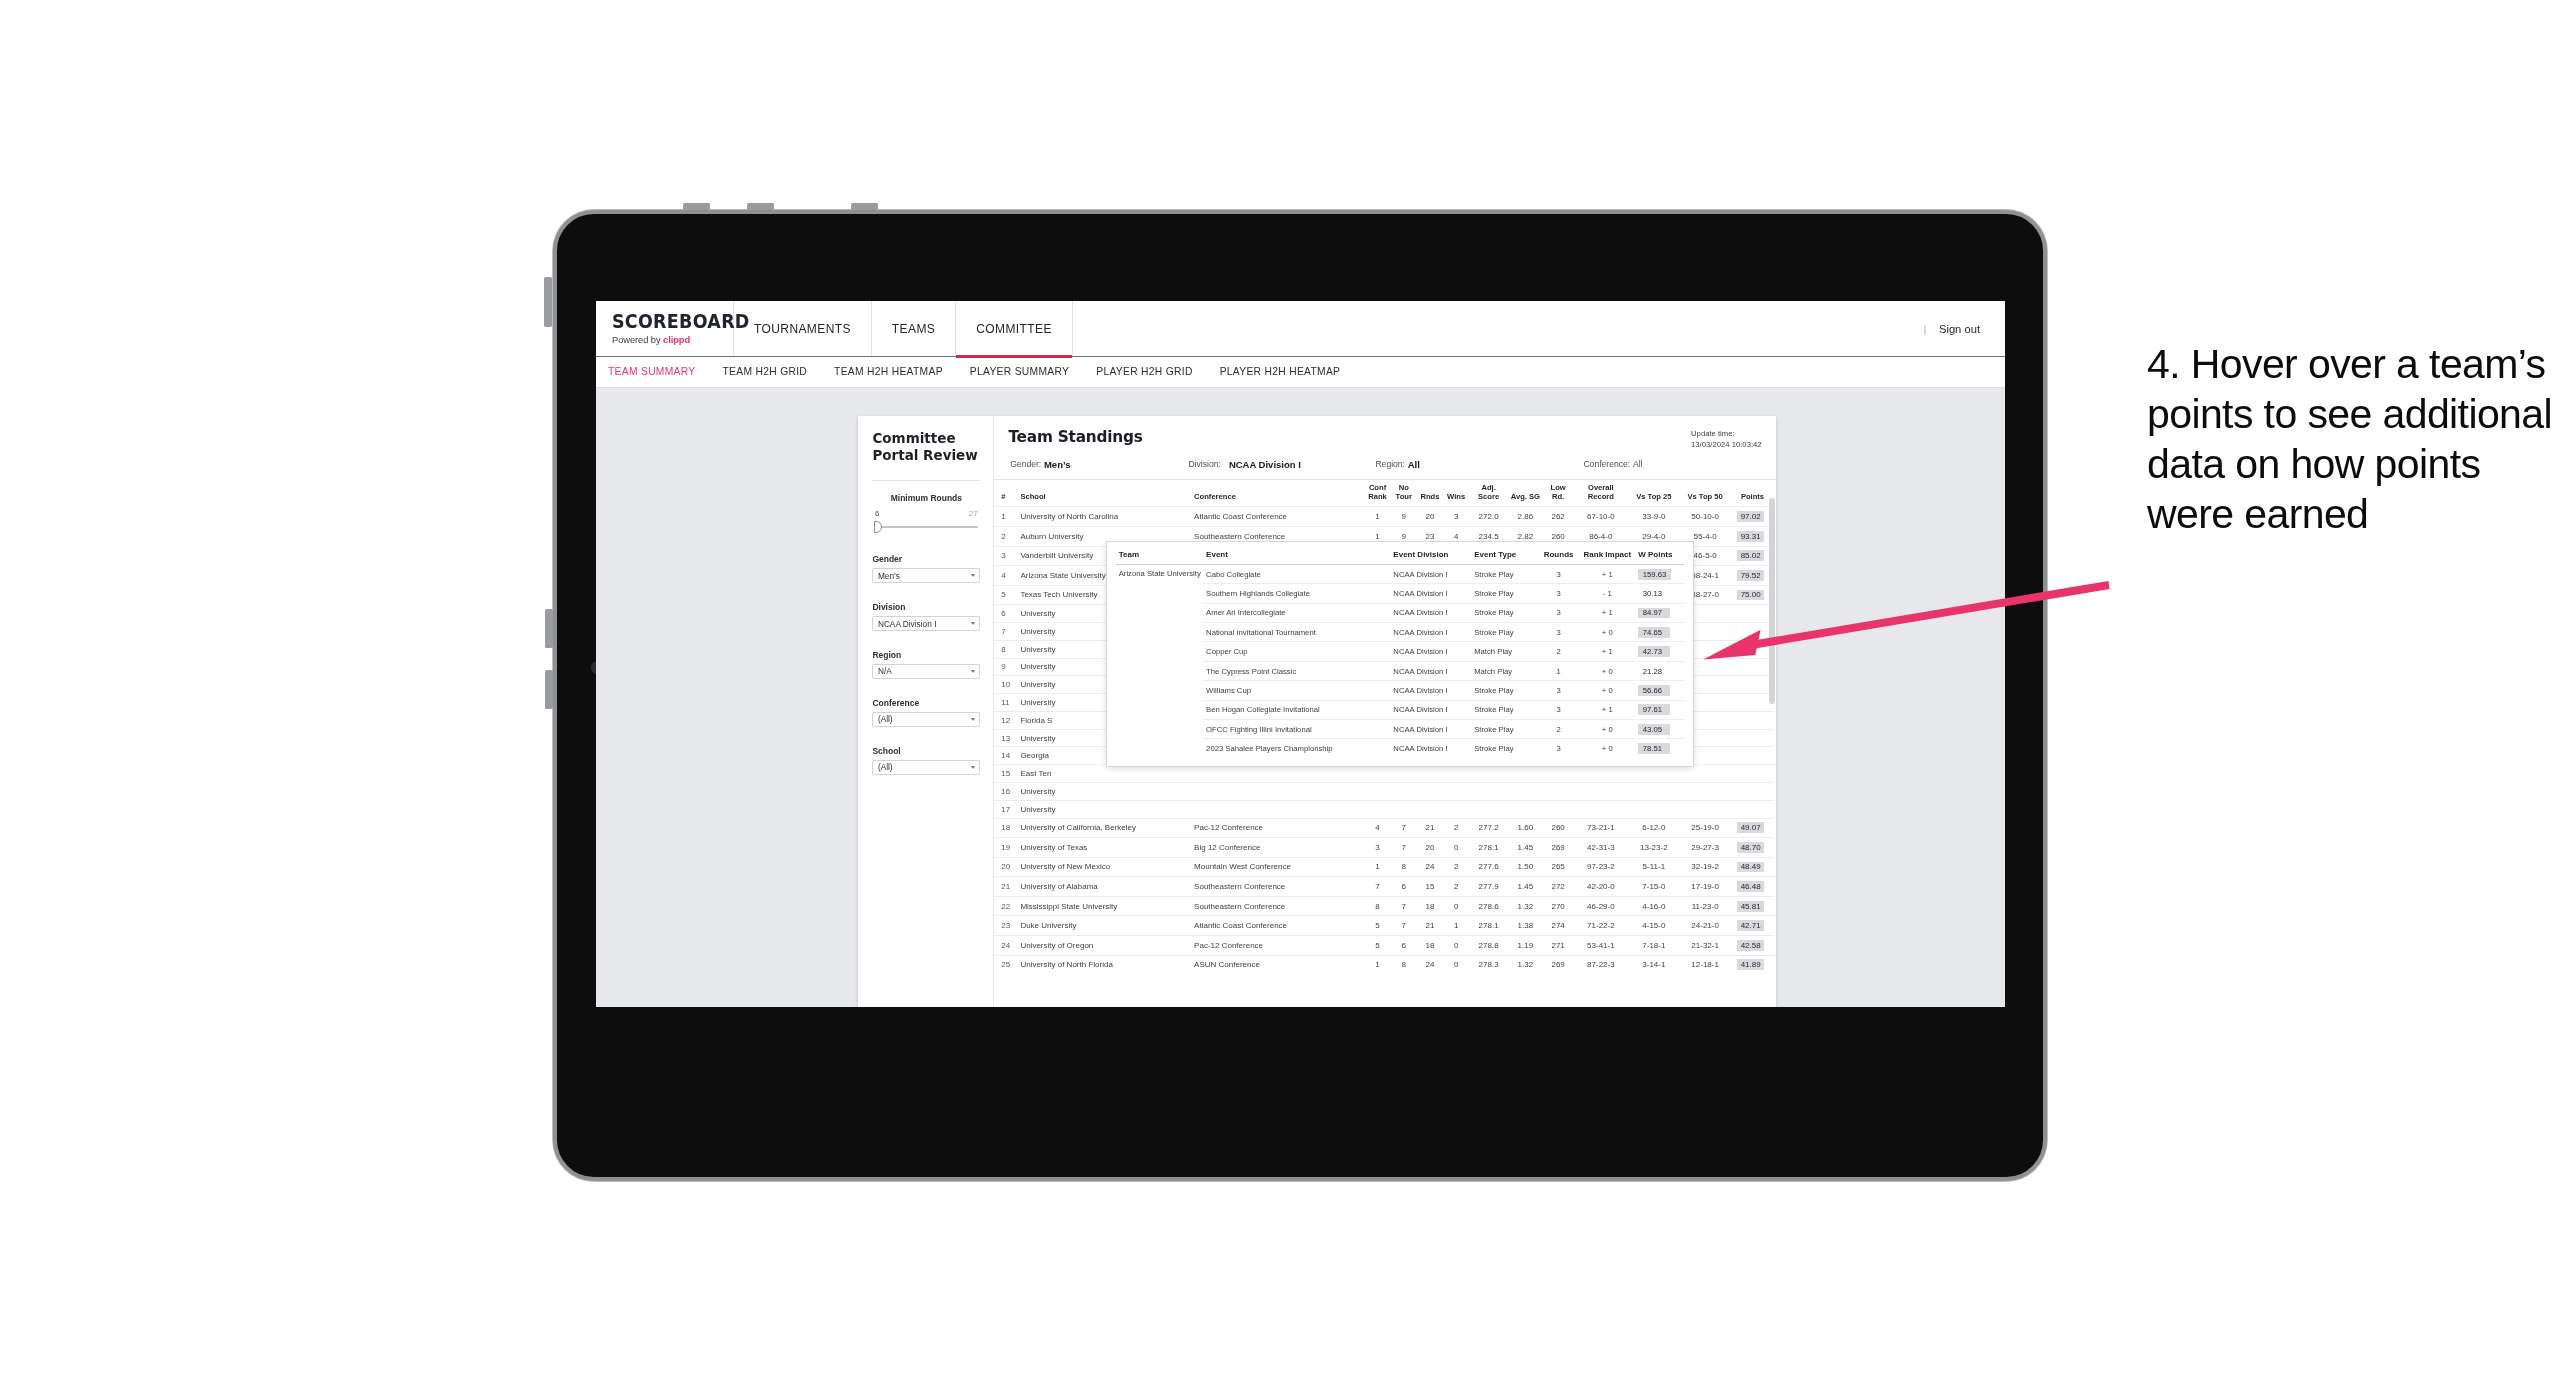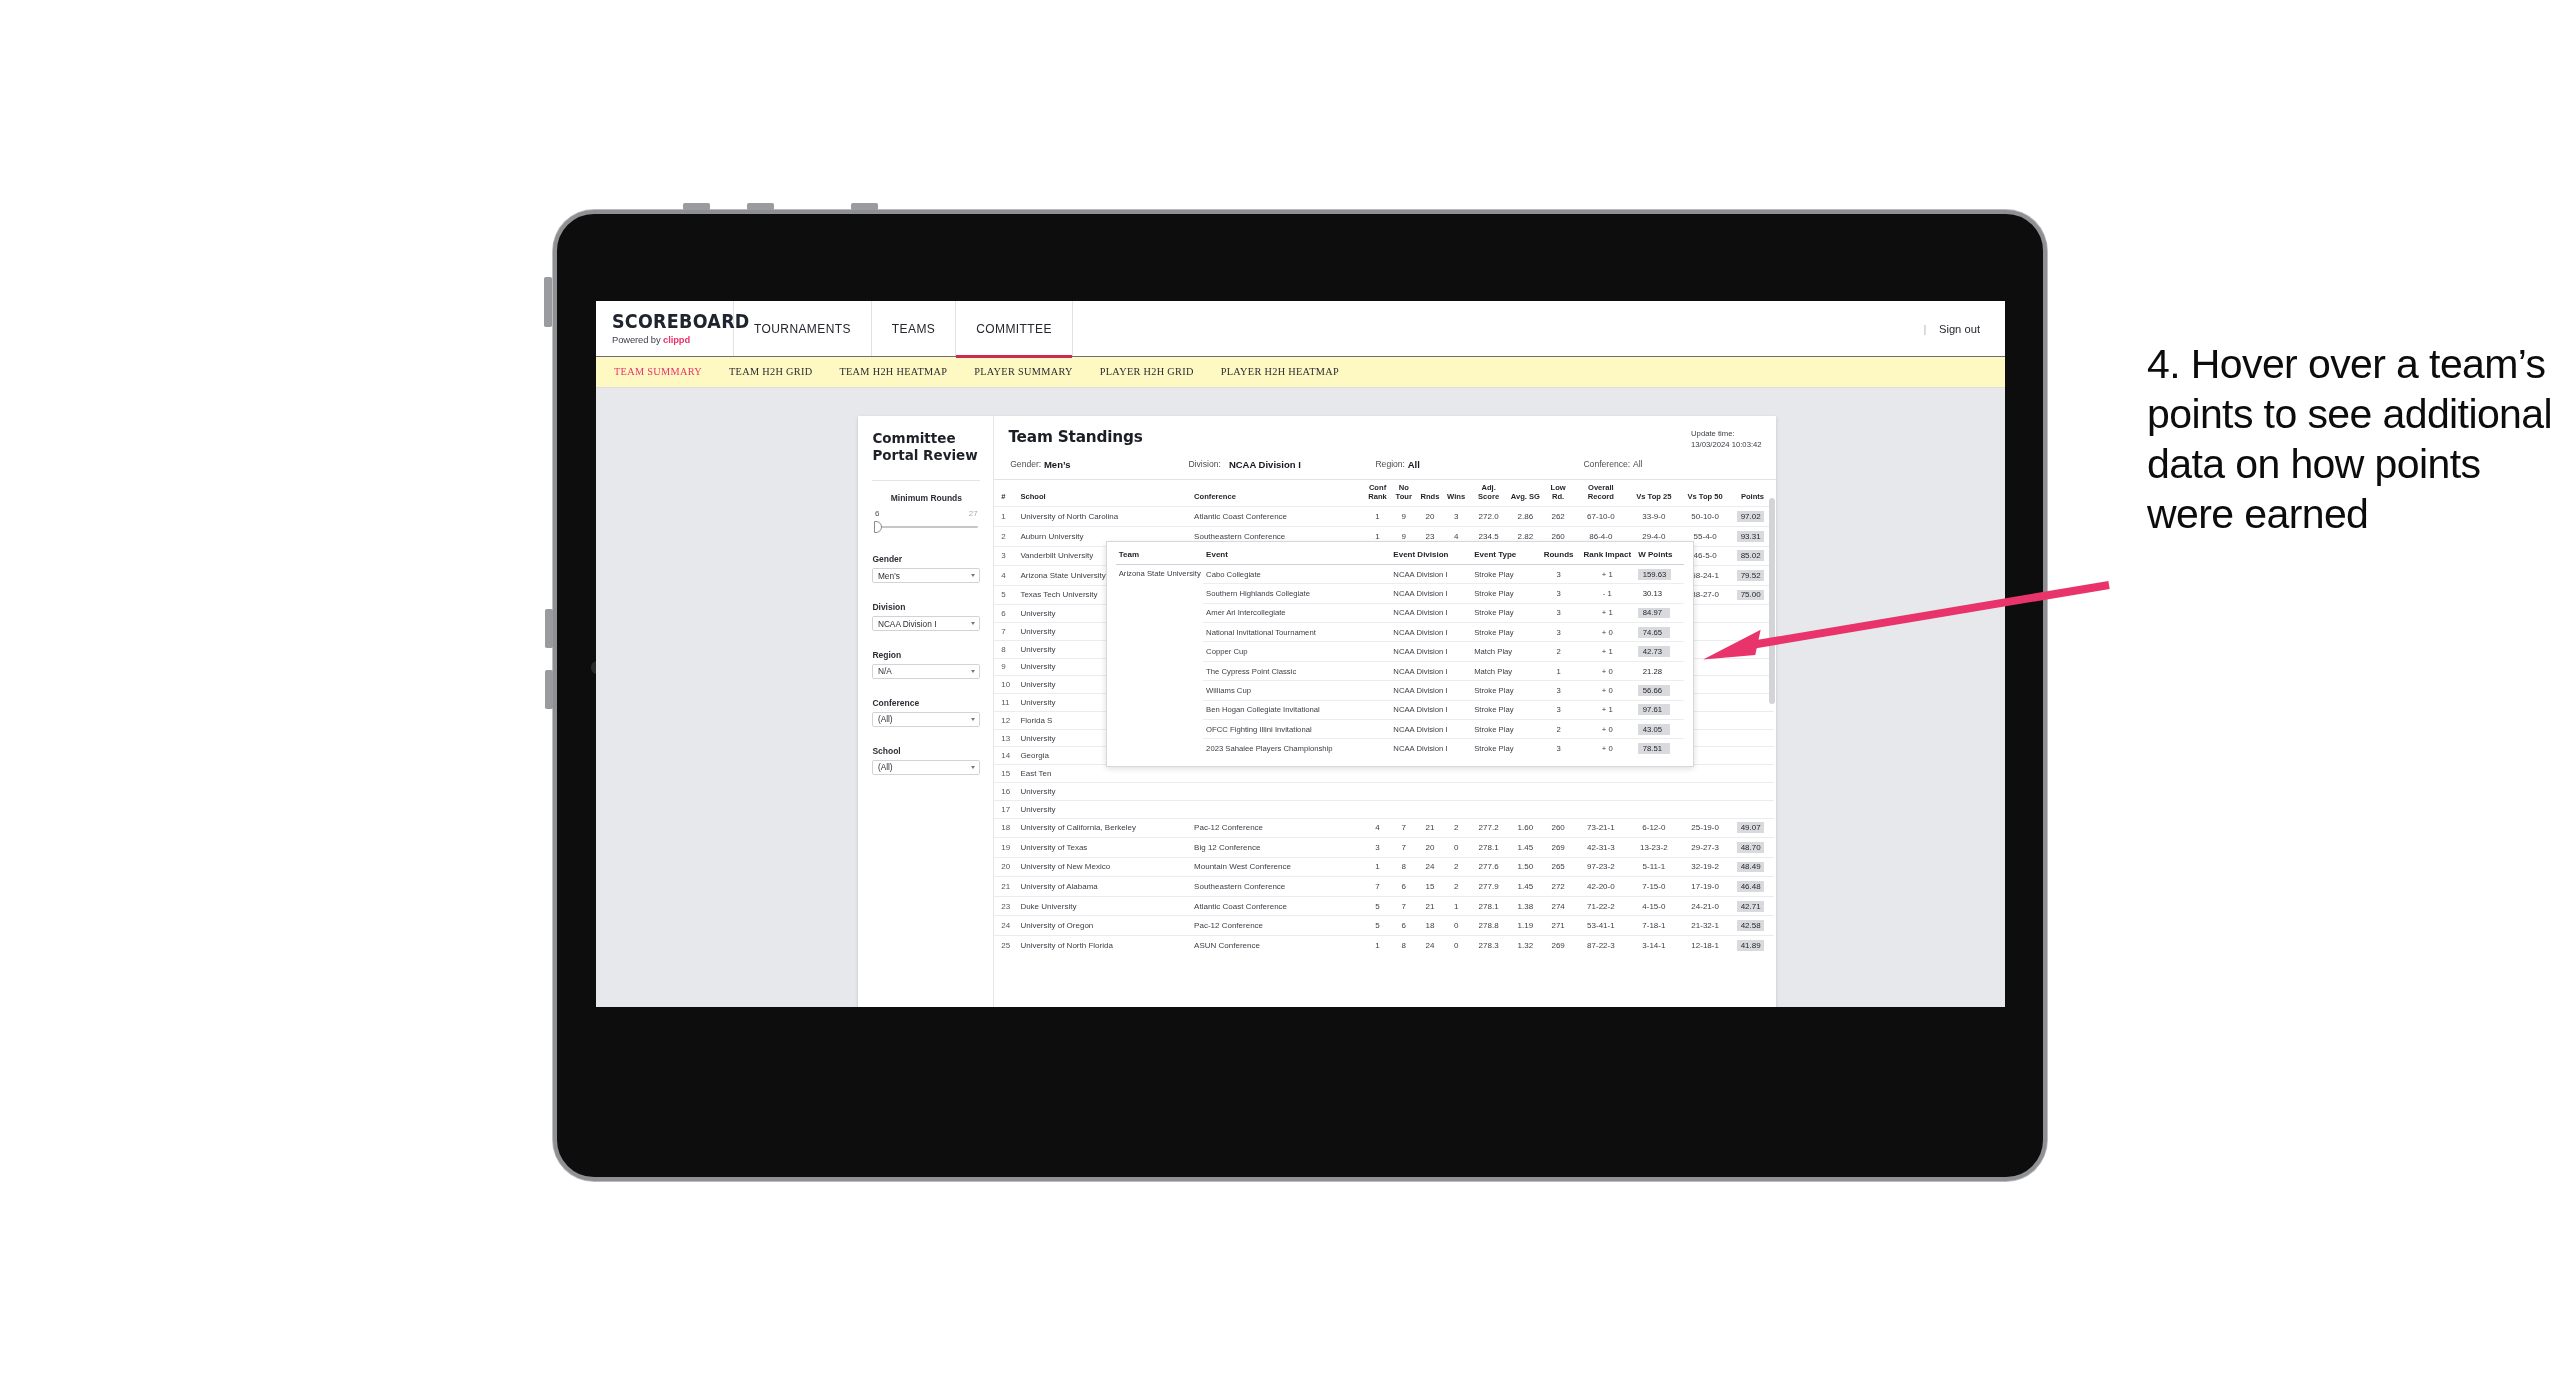--- a/index.html
+++ b/index.html
@@ -85,10 +85,10 @@
 
   
   #subnav {
-    height: 30.5px; background: #fef9c3;
+    height: 30.5px; background: #ffffff;
     display: flex; align-items: center;
     border-bottom: 0.9px solid #dedee1;
-    padding-left: 18px; gap: 27px; font-family: Liberation Serif, serif;
+    padding-left: 12px; gap: 27px;
   }
   .subnav-item {
     font-size: 10.3px; letter-spacing: 0.3px;

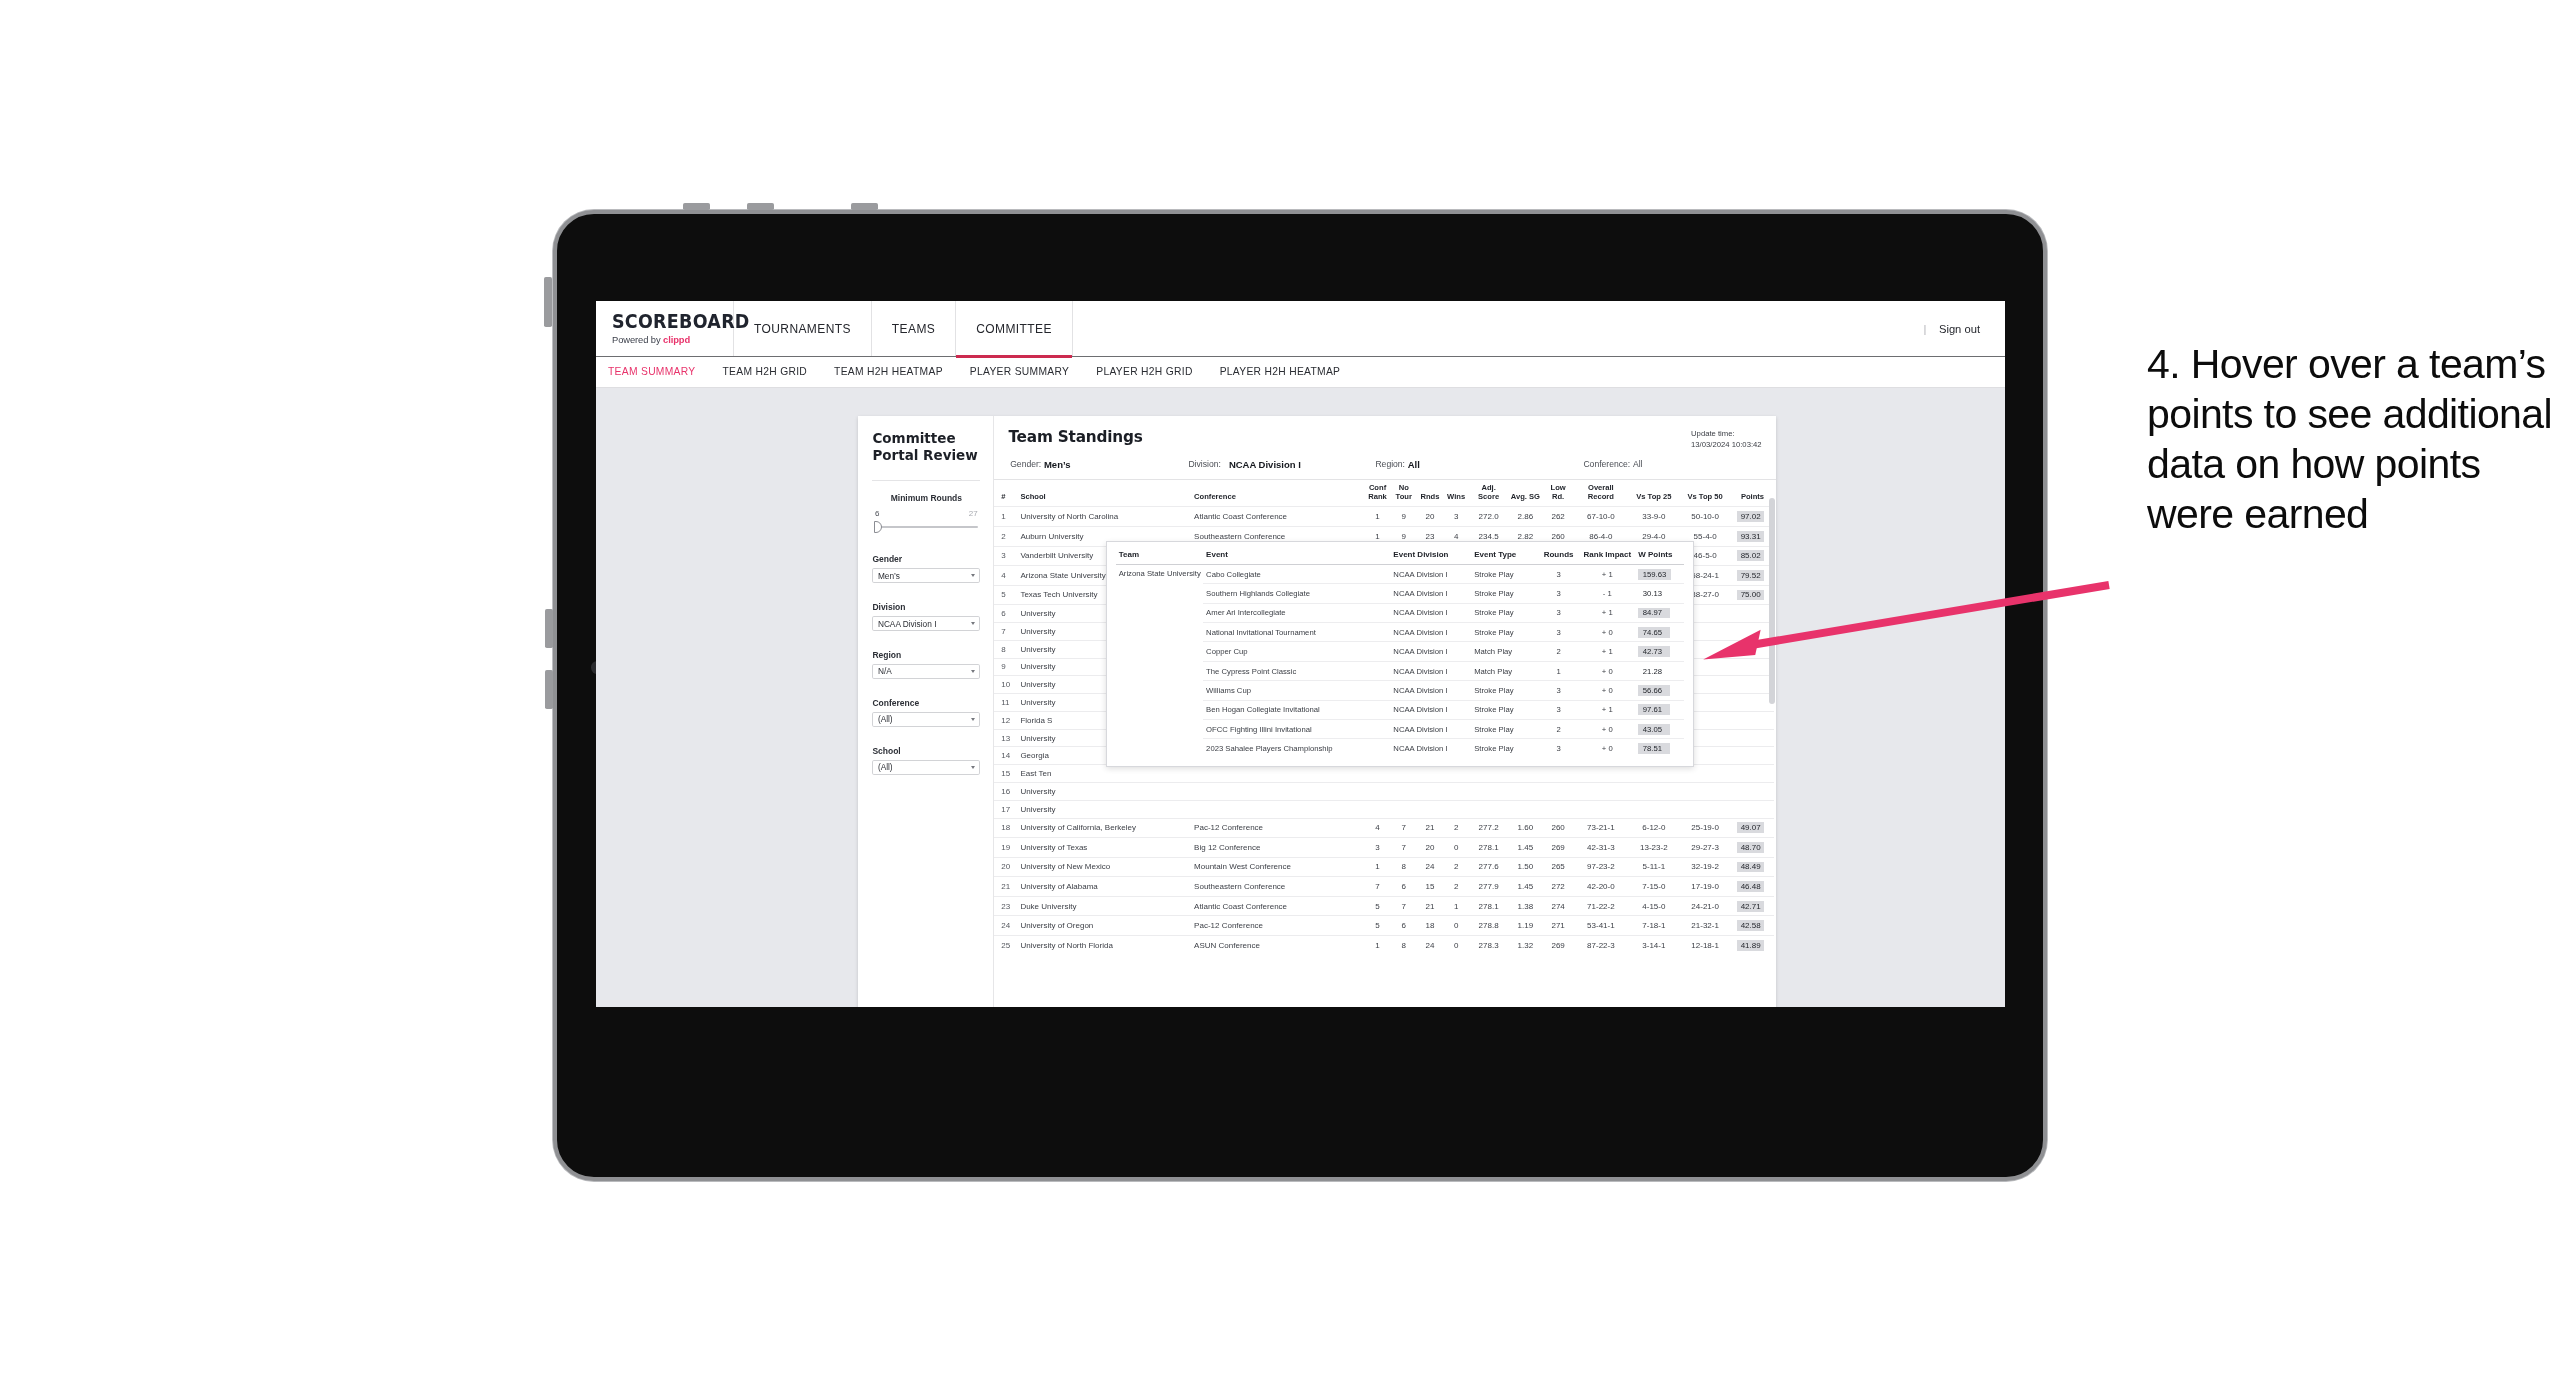--- a/index.html
+++ b/index.html
@@ -782,6 +782,22 @@
                   <td class="c-pts pts-cell"><span class="pts-chip">46.48</span></td>
                 </tr>
                 <tr>
+                  <td class="c-rank">22</td>
+                  <td class="c-school l">Mississippi State University</td>
+                  <td class="c-conf l">Southeastern Conference</td>
+                  <td class="c-n">8</td>
+                  <td class="c-n">7</td>
+                  <td class="c-n">18</td>
+                  <td class="c-n">0</td>
+                  <td class="c-sc">278.6</td>
+                  <td class="c-sg">1.32</td>
+                  <td class="c-low">270</td>
+                  <td class="c-rec">46-29-0</td>
+                  <td class="c-t25">4-16-0</td>
+                  <td class="c-t50">11-23-0</td>
+                  <td class="c-pts pts-cell"><span class="pts-chip">45.81</span></td>
+                </tr>
+                <tr>
                   <td class="c-rank">23</td>
                   <td class="c-school l">Duke University</td>
                   <td class="c-conf l">Atlantic Coast Conference</td>

